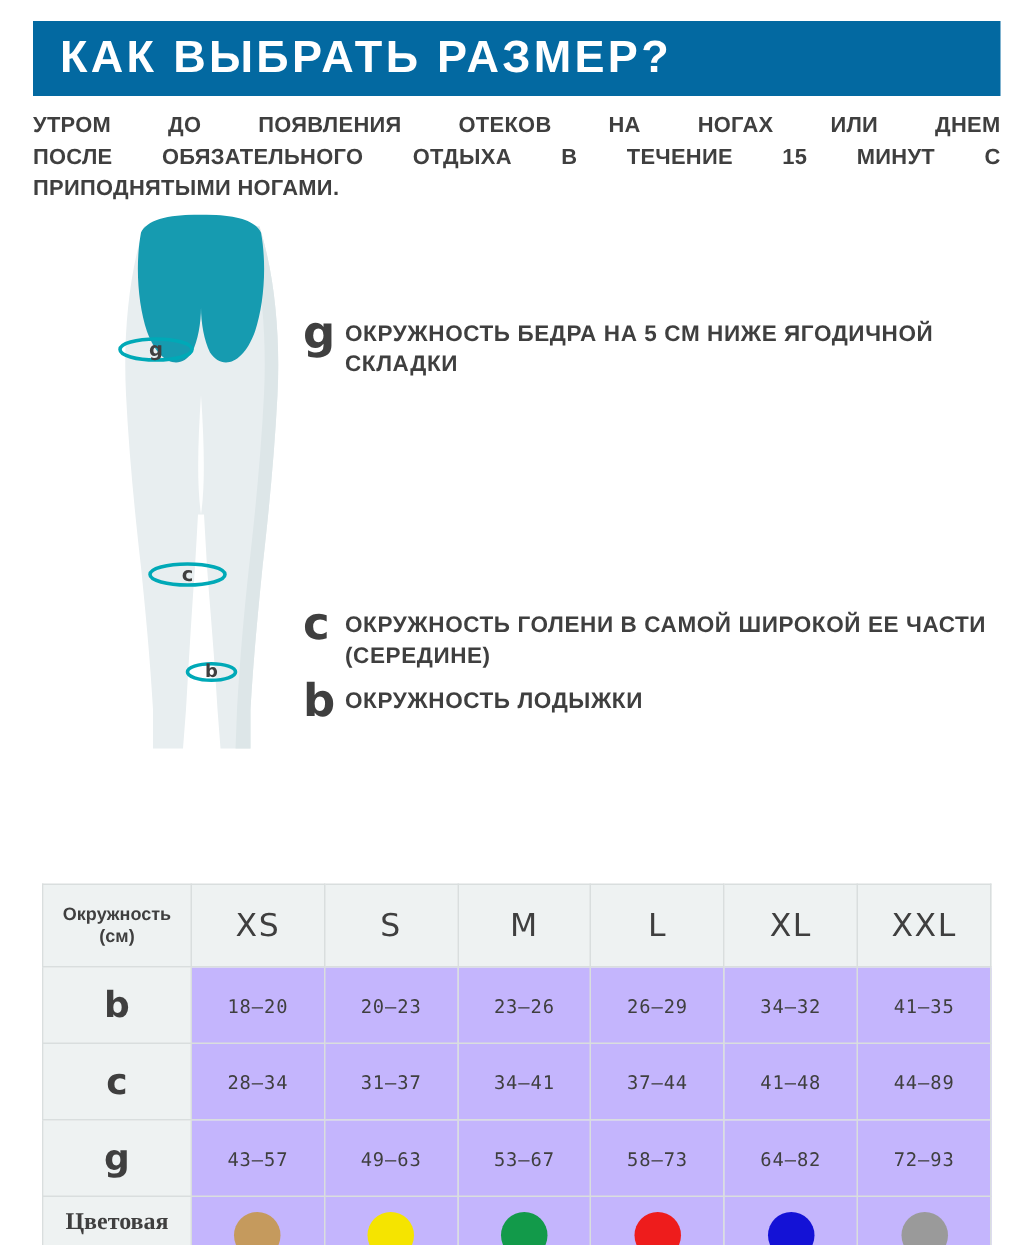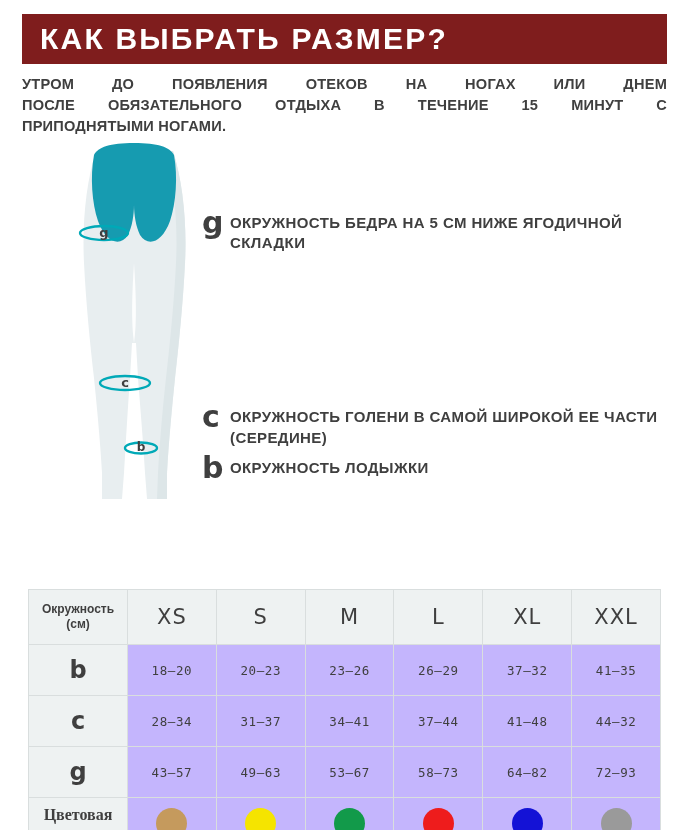--- a/index.html
+++ b/index.html
@@ -27,7 +27,7 @@
   
   .title-bar {
     margin-top: 14px;
-    background: #7f1d1d;
+    background: #0369a1;
     padding: 9px 0 9px 18px;
     box-sizing: border-box;
   }

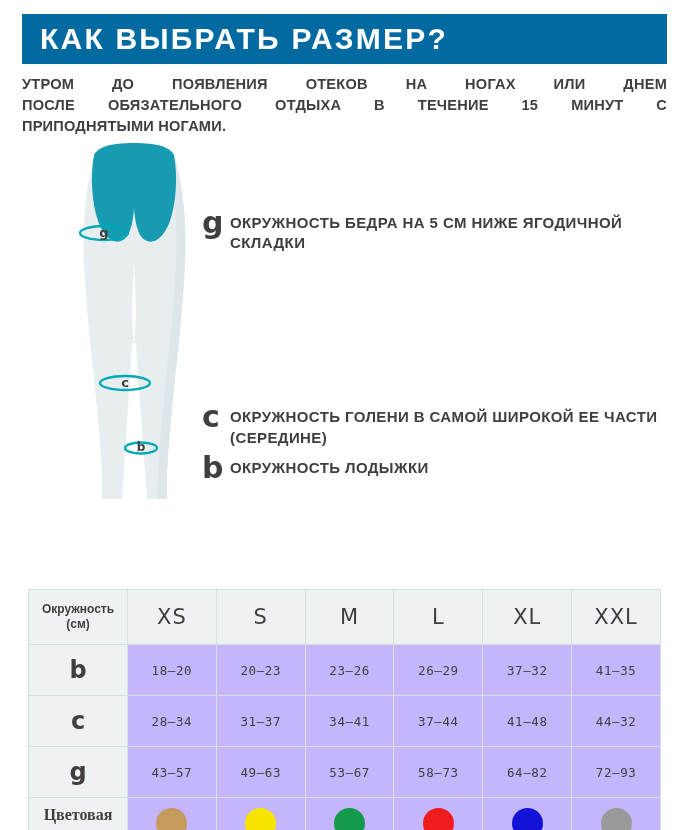--- a/index.html
+++ b/index.html
@@ -253,7 +253,7 @@
           <td>20–23</td>
           <td>23–26</td>
           <td>26–29</td>
-          <td>37–32</td>
+          <td>34–32</td>
           <td>41–35</td>
         </tr>
         <tr>

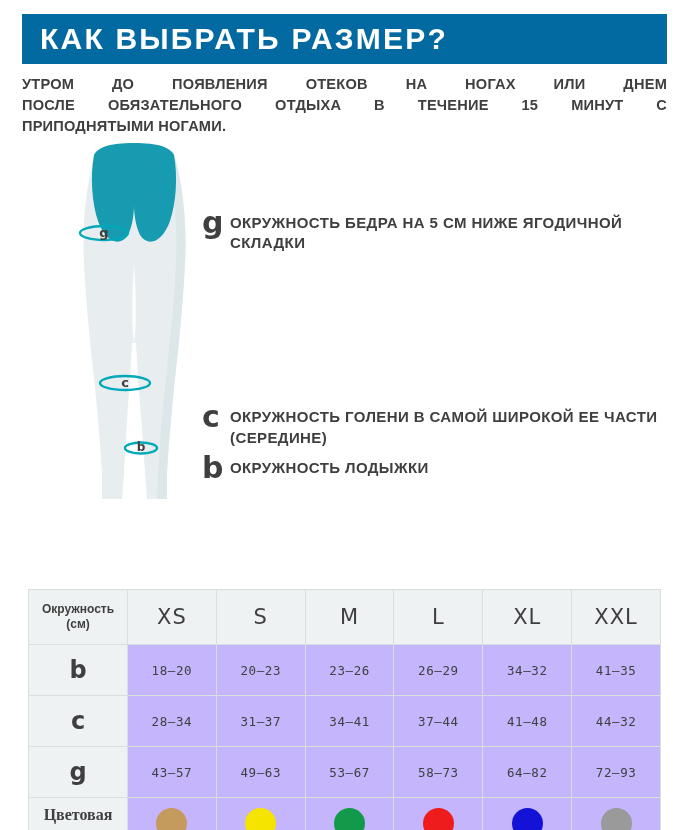--- a/index.html
+++ b/index.html
@@ -263,7 +263,7 @@
           <td>34–41</td>
           <td>37–44</td>
           <td>41–48</td>
-          <td>44–32</td>
+          <td>44–89</td>
         </tr>
         <tr>
           <td class="rowlabel">g</td>

